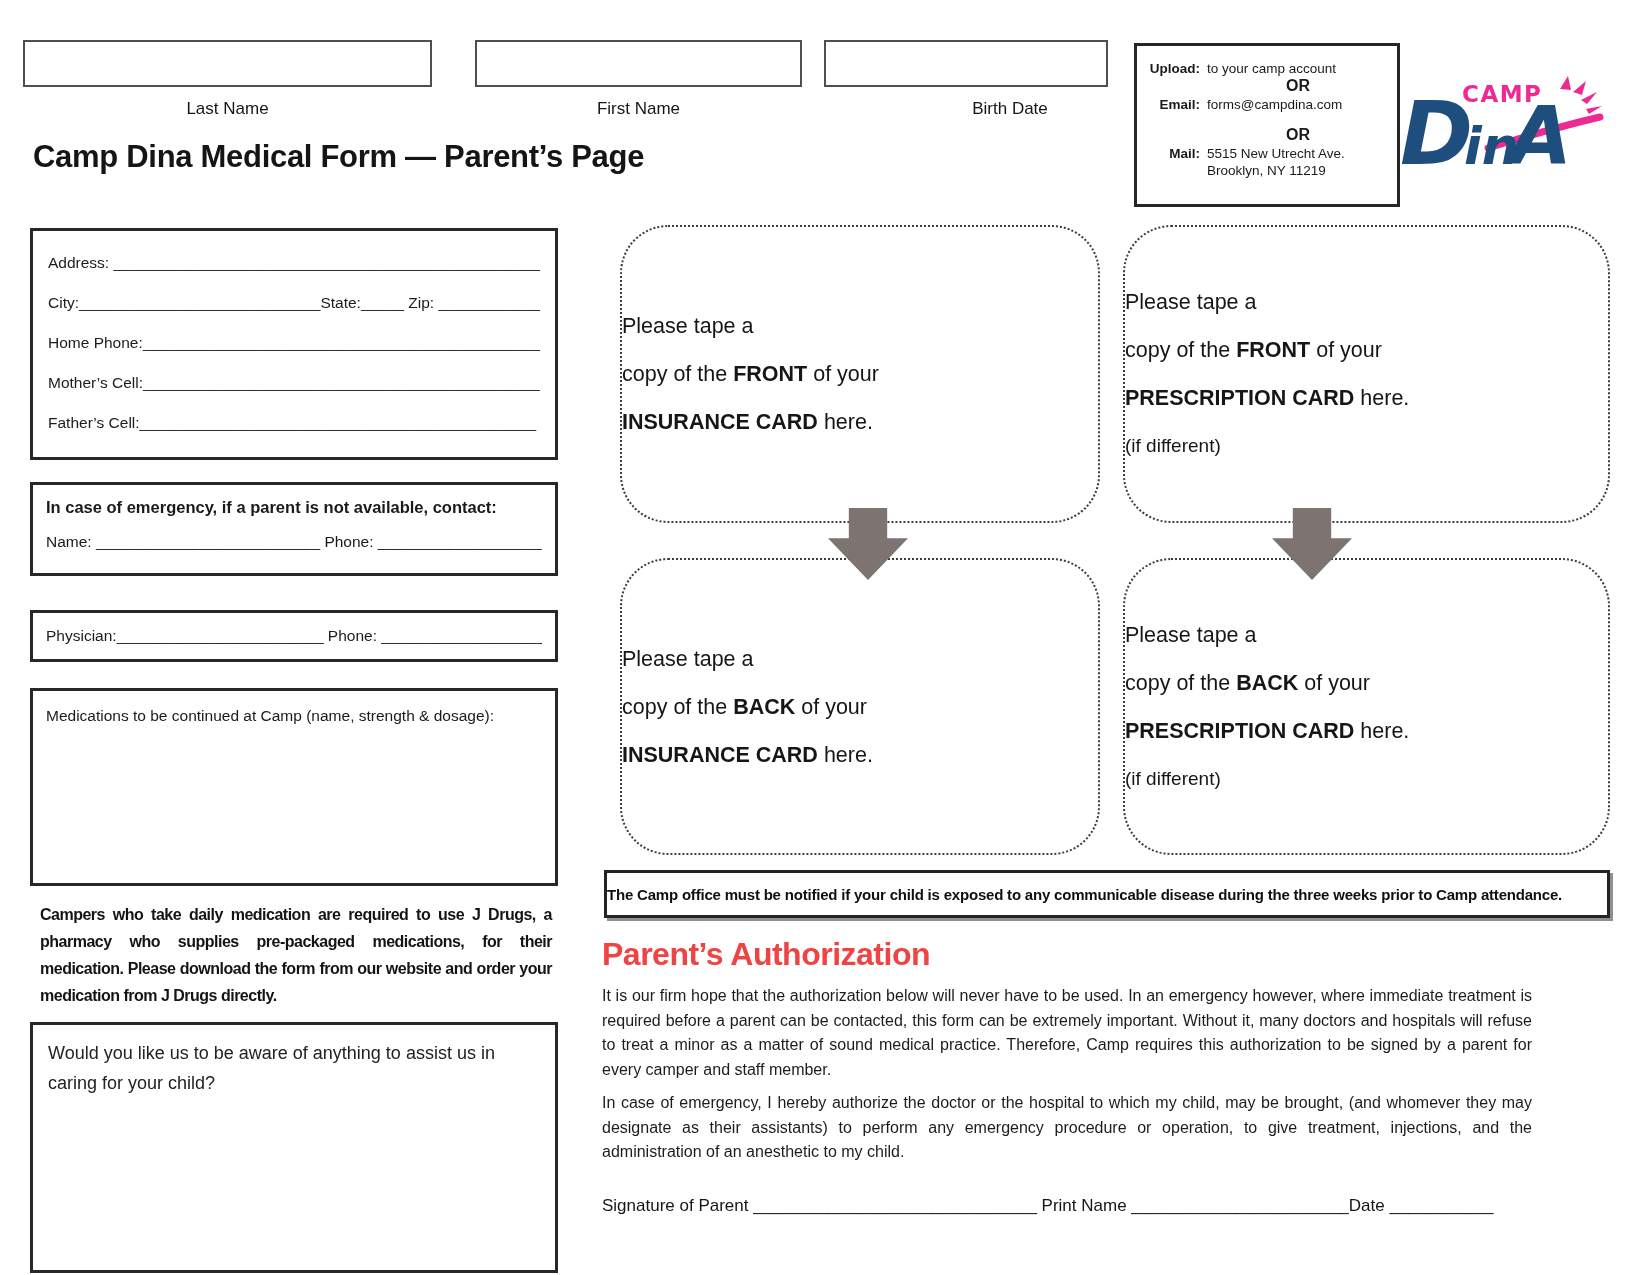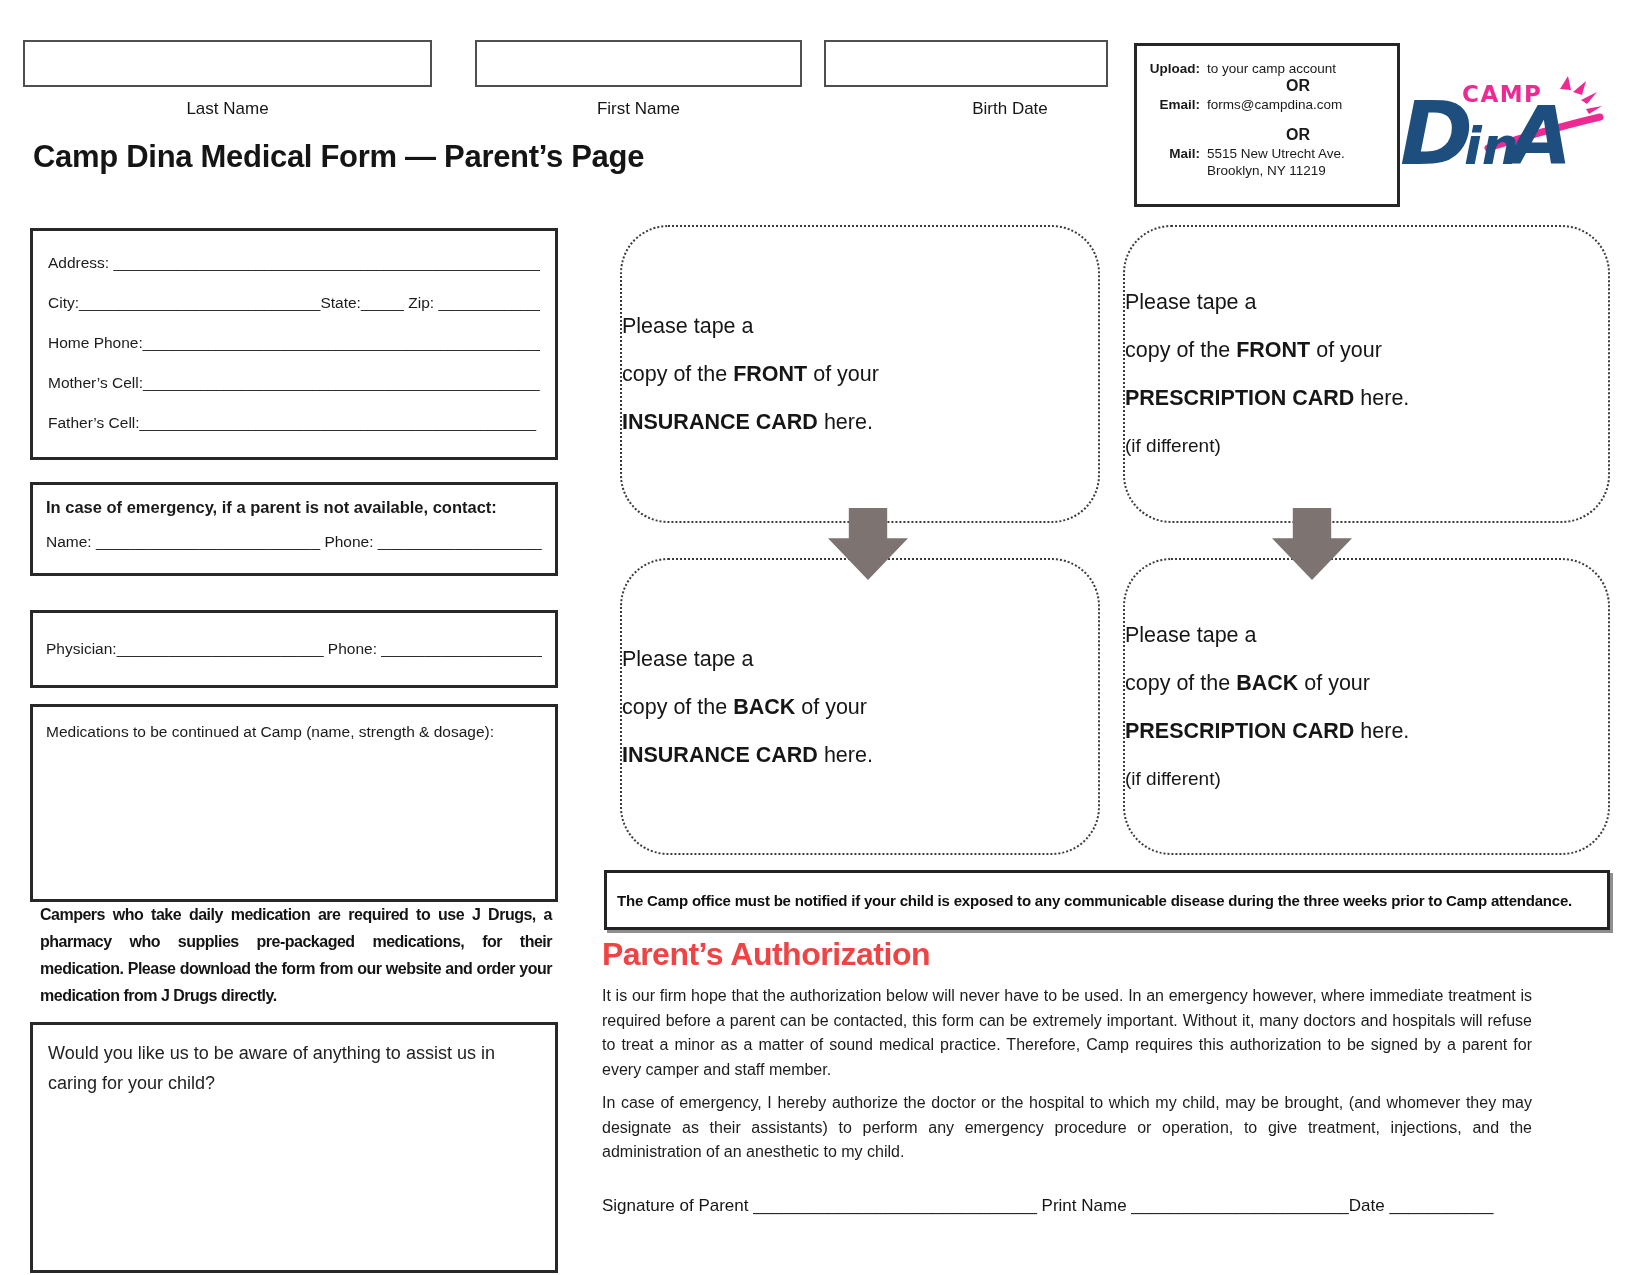--- a/index.html
+++ b/index.html
@@ -38,7 +38,7 @@
   .emergency-box{top:482px;height:94px;padding:13px 13px 0}
   .em-heading{font-size:16.5px;font-weight:bold;margin-bottom:14px;white-space:nowrap}
   .em-row{white-space:pre;font-size:15.5px;line-height:22px}
-  .physician-box{top:610px;height:78px;display:flex;align-items:center;padding:0 13px}
+  .physician-box{top:610px;height:52px;display:flex;align-items:center;padding:0 13px}
   .physician-box .frow{line-height:20px}
   .medications-box{top:704px;height:198px;padding:16px 13px 0;font-size:15.5px}
   .jdrugs{position:absolute;left:40px;top:901px;width:512px;font-size:16px;font-weight:bold;

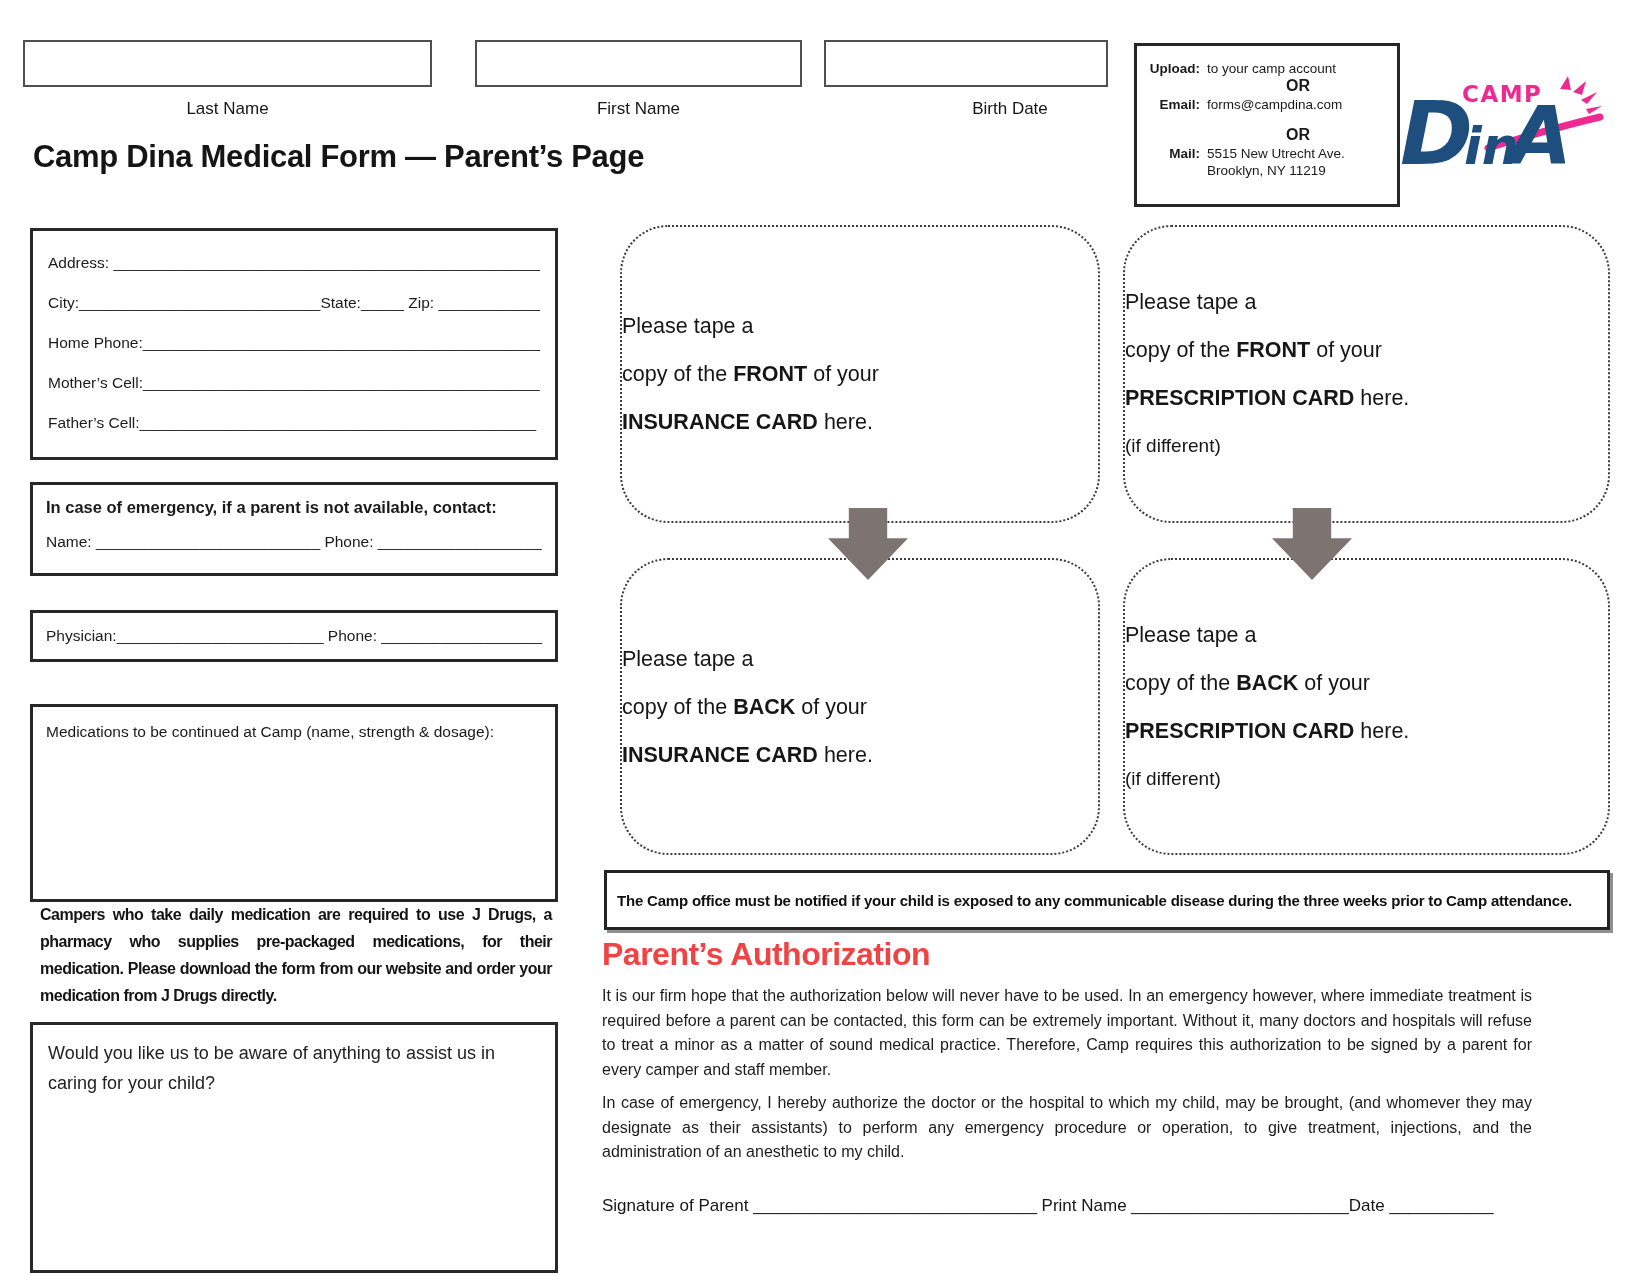--- a/index.html
+++ b/index.html
@@ -40,7 +40,7 @@
   .em-row{white-space:pre;font-size:15.5px;line-height:22px}
   .physician-box{top:610px;height:52px;display:flex;align-items:center;padding:0 13px}
   .physician-box .frow{line-height:20px}
-  .medications-box{top:704px;height:198px;padding:16px 13px 0;font-size:15.5px}
+  .medications-box{top:688px;height:198px;padding:16px 13px 0;font-size:15.5px}
   .jdrugs{position:absolute;left:40px;top:901px;width:512px;font-size:16px;font-weight:bold;
           letter-spacing:-0.5px;line-height:27px;text-align:justify;color:#141414}
   .aware-box{top:1022px;height:251px;padding:13px 15px 0;font-size:18px;line-height:30px;color:#222}

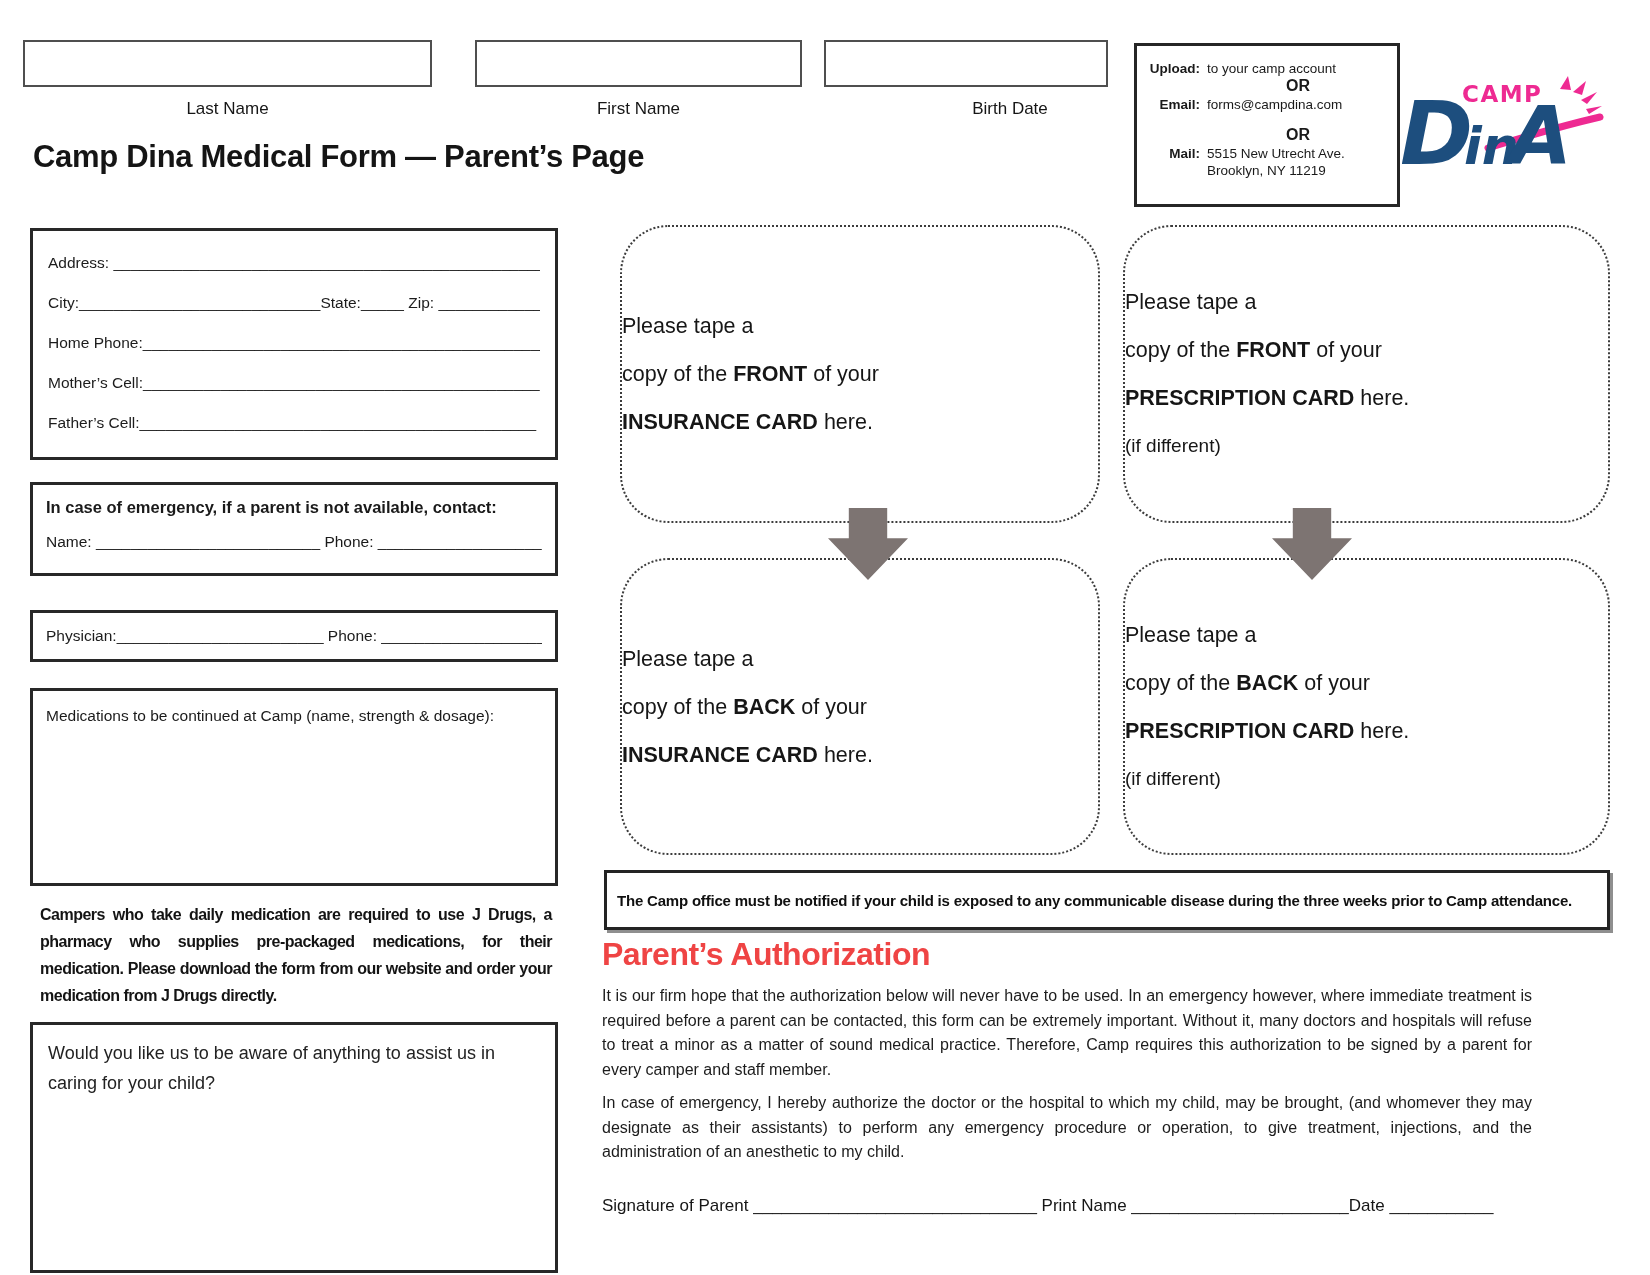--- a/index.html
+++ b/index.html
@@ -65,9 +65,9 @@
   .arrow-right{left:1272px;top:508px}
 
   
-  .notice{position:absolute;left:604px;top:870px;width:1006px;height:60px;background:#fff;
+  .notice{position:absolute;left:604px;top:870px;width:1006px;height:48px;background:#fff;
           border:3px solid #232323;box-shadow:3px 3px 0 #8f8f8f;display:flex;align-items:center;
-          padding:0 10px;font-weight:bold;font-size:15px;letter-spacing:-0.2px;white-space:nowrap;color:#101010}
+          padding:0 0;font-weight:bold;font-size:15px;letter-spacing:-0.2px;white-space:nowrap;color:#101010}
 
   
   .auth-heading{position:absolute;left:602px;top:936px;font-size:32px;font-weight:bold;

